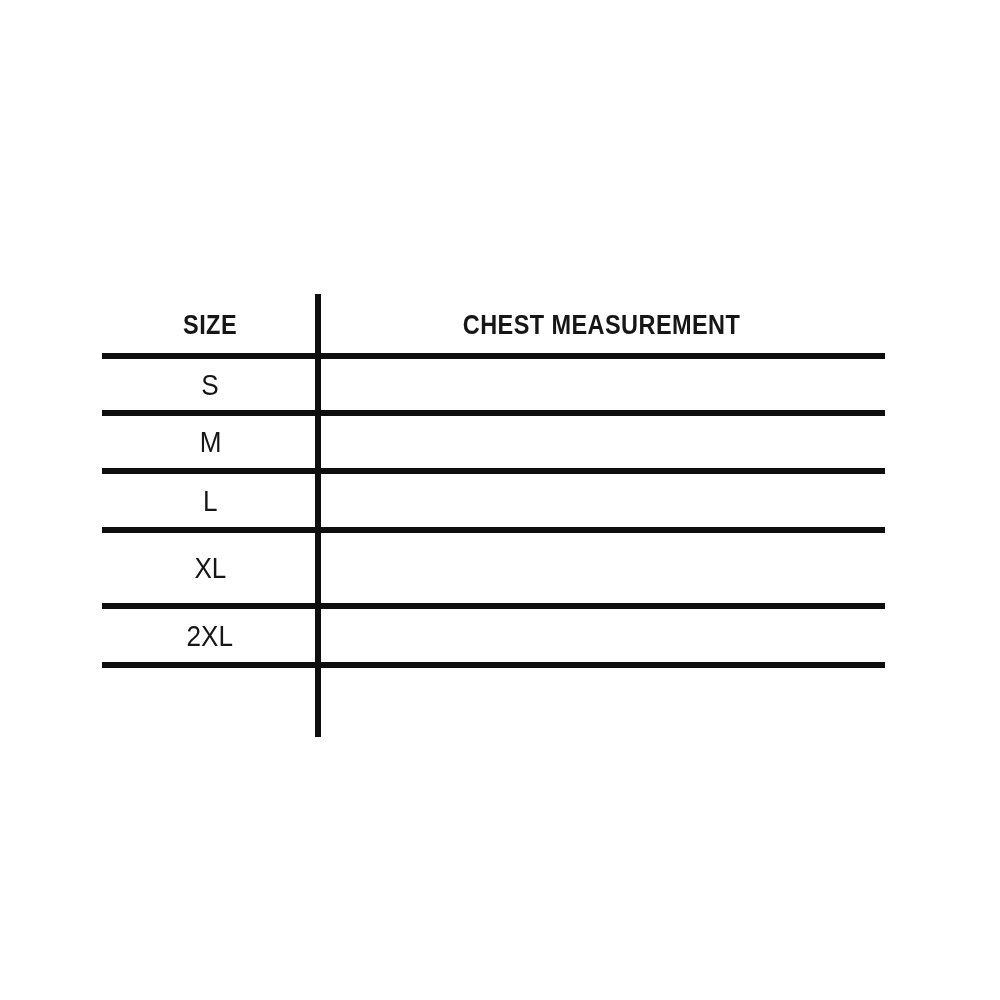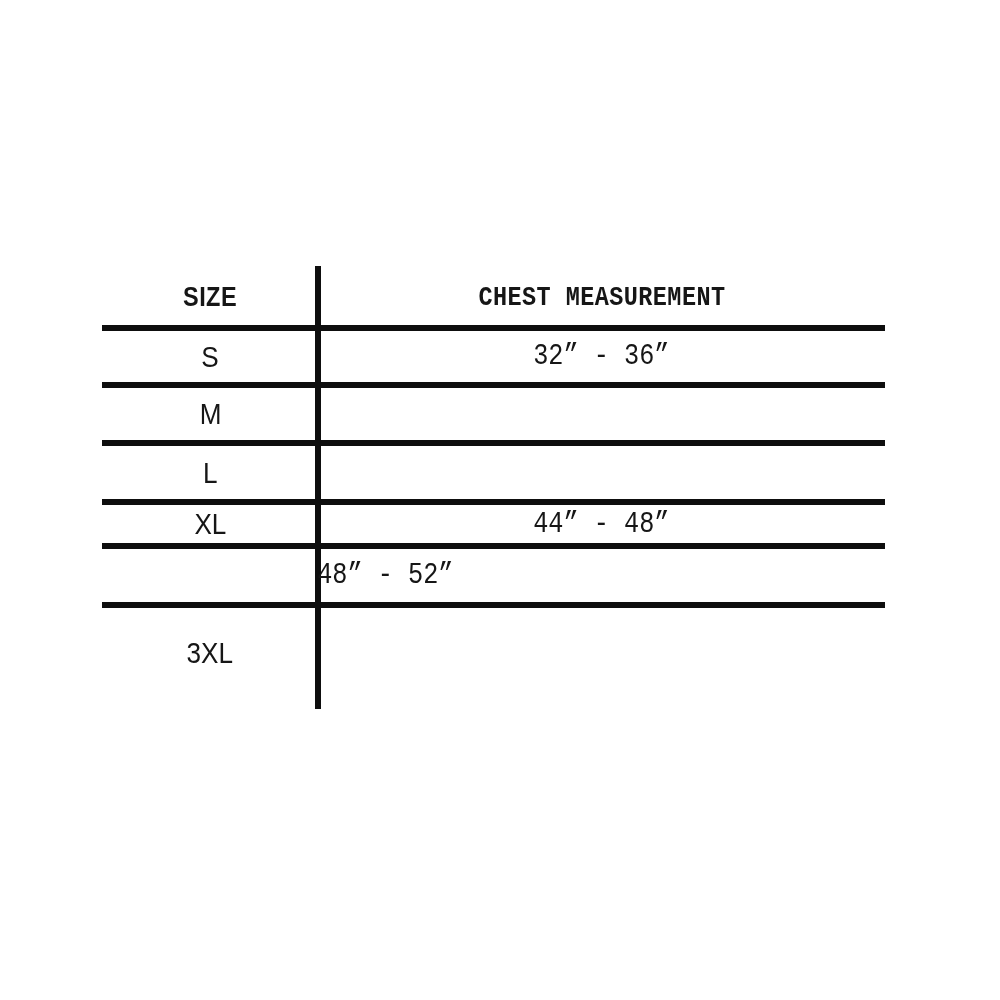--- a/index.html
+++ b/index.html
@@ -18,7 +18,7 @@
   .size-table {
     position: absolute;
     left: 102px;
-    top: 266px;
+    top: 294px;
     width: 783px;
     color: #161616;
   }

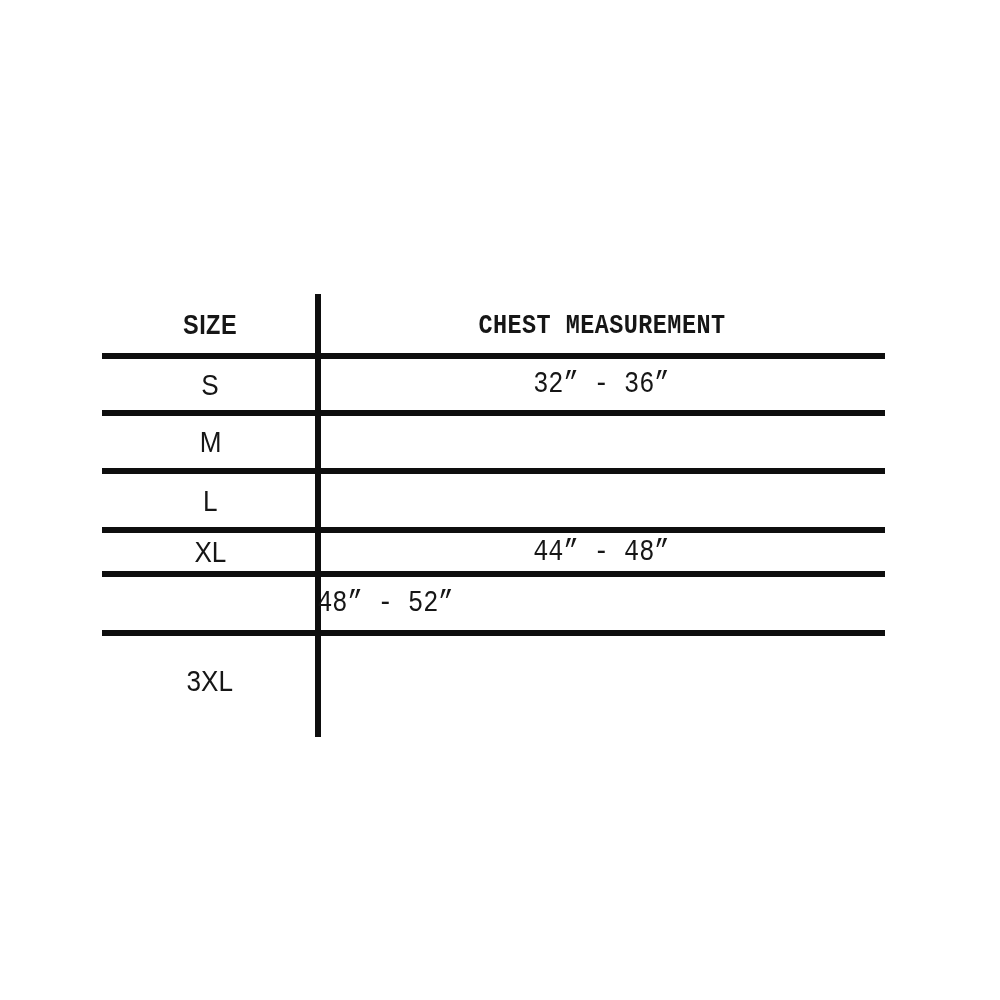--- a/index.html
+++ b/index.html
@@ -38,7 +38,7 @@
     box-sizing: border-box;
   }
   .c1 { width: 216px; }
-  .c2 { width: 567px; font-family: Liberation Mono, monospace; }
+  .c2 { width: 567px; }
   .cond {
     display: inline-block;
     transform: scaleX(0.87);

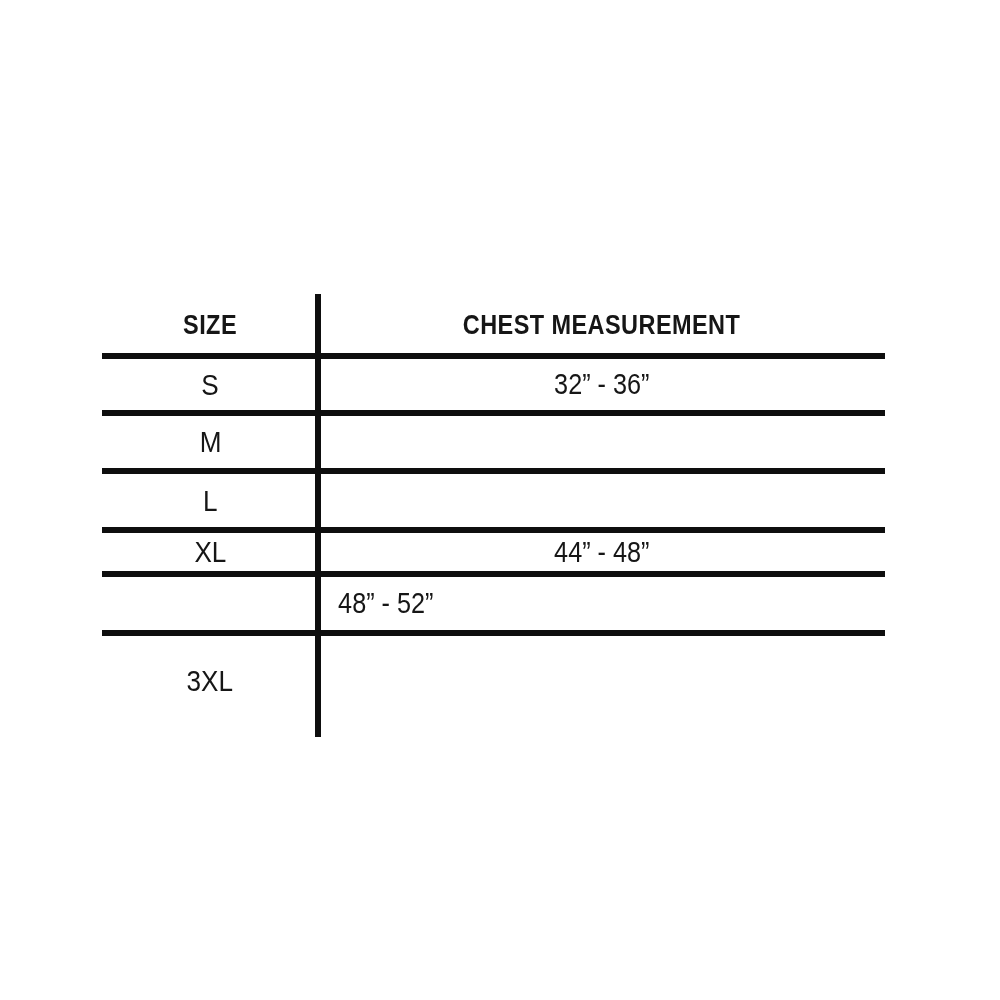--- a/index.html
+++ b/index.html
@@ -96,9 +96,6 @@
       <div class="cell c1">
         <span class="cond size-text">S</span>
       </div>
-      <div class="cell c2">
-        <span class="cond chest-text">32” - 36”</span>
-      </div>
     </div>
 
     <div class="row row-m bordered">

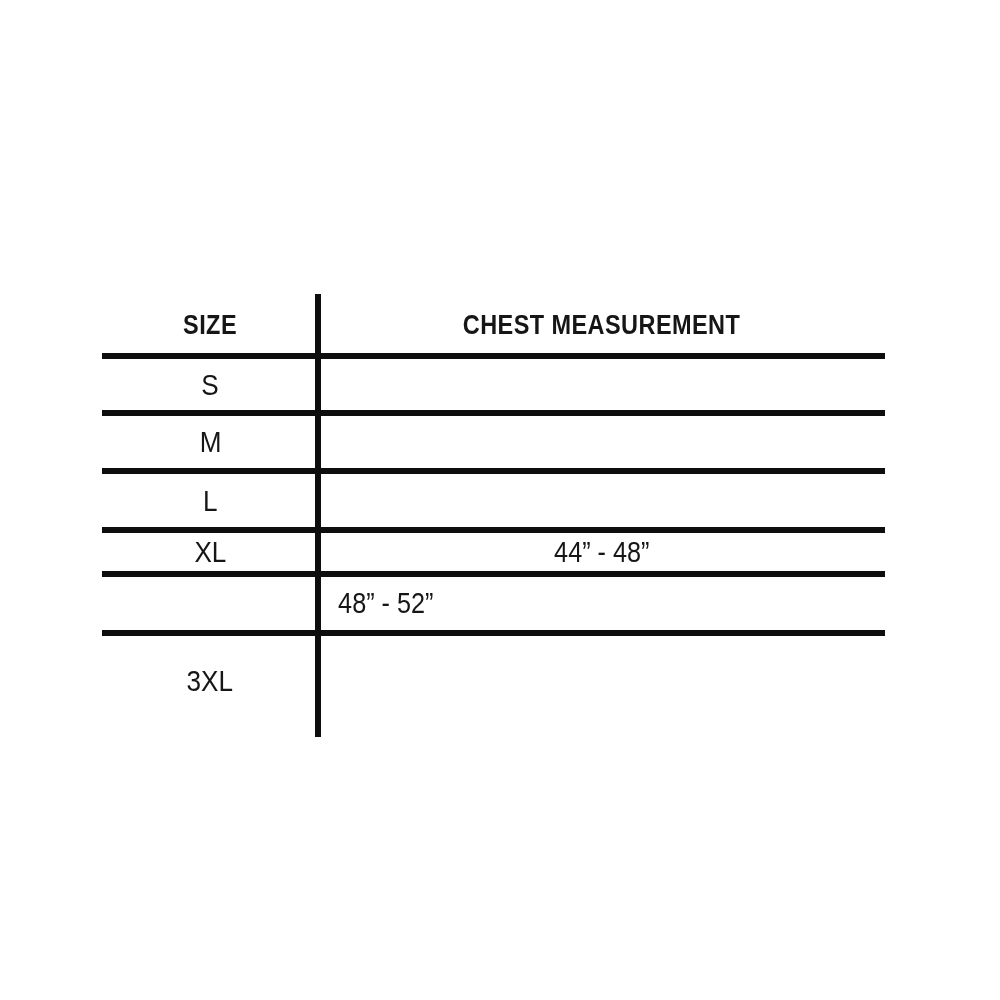--- a/index.html
+++ b/index.html
@@ -54,7 +54,7 @@
   .row-s   { height: 57px; }
   .row-m   { height: 58px; }
   .row-l   { height: 59px; }
-  .row-xl  { height: 44px; }
+  .row-xl  { height: 76px; }
   .row-2xl { height: 59px; }
   .row-3xl { height: 90px; }
   .size-text {

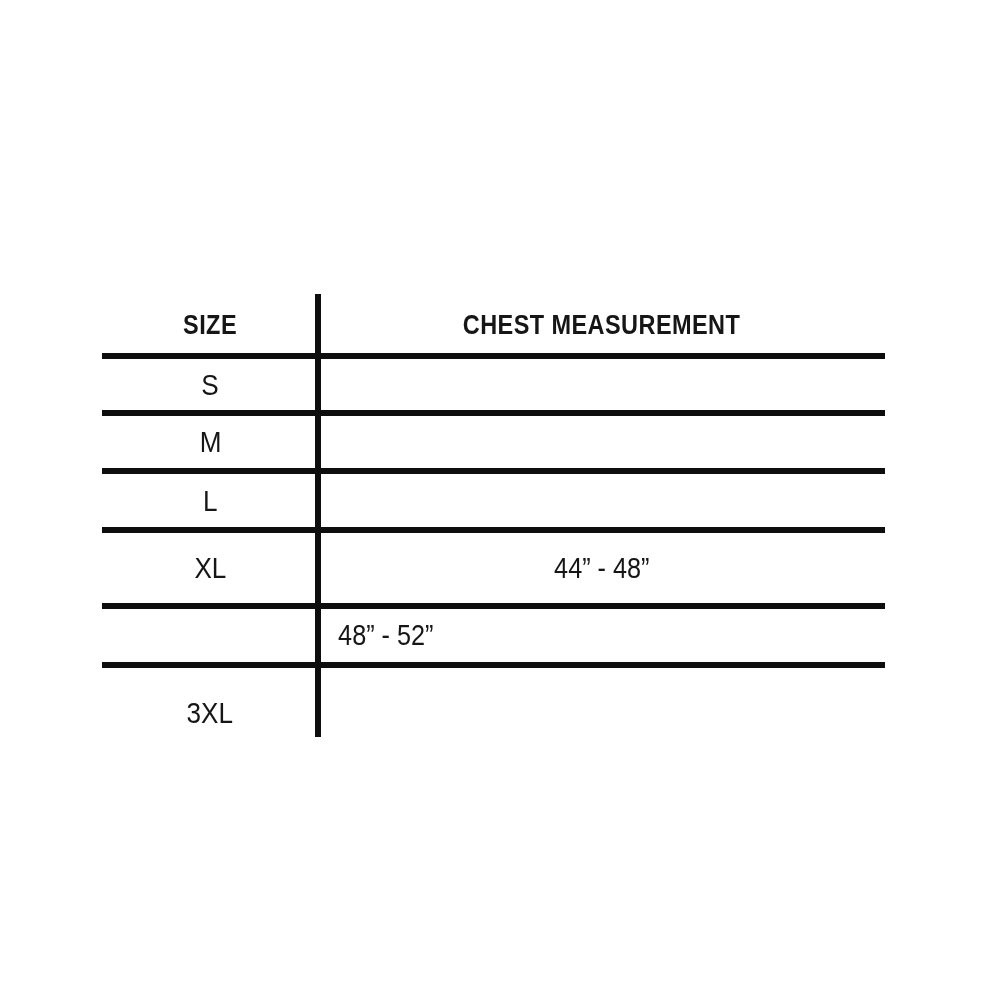--- a/index.html
+++ b/index.html
@@ -114,9 +114,6 @@
       <div class="cell c1">
         <span class="cond size-text">XL</span>
       </div>
-      <div class="cell c2">
-        <span class="cond chest-text">44” - 48”</span>
-      </div>
     </div>
 
     <div class="row row-2xl bordered">

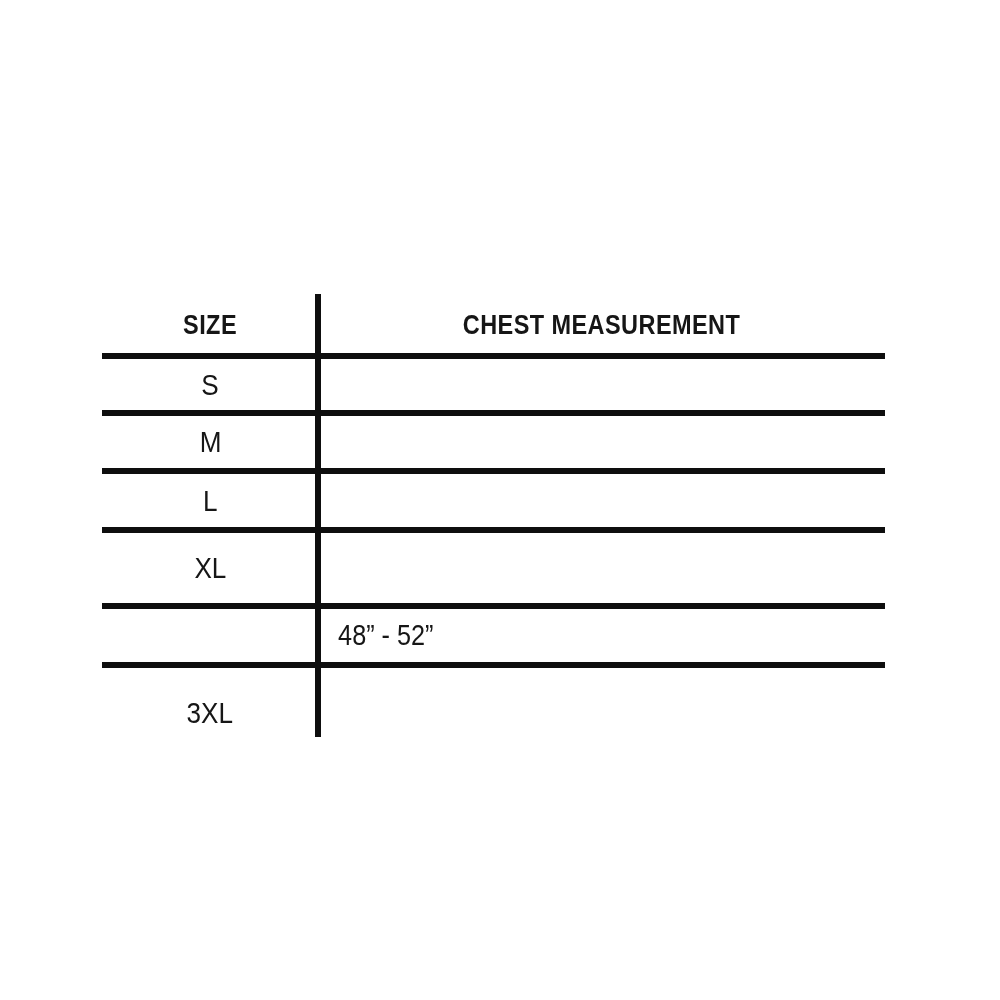--- a/index.html
+++ b/index.html
@@ -117,6 +117,9 @@
     </div>
 
     <div class="row row-2xl bordered">
+      <div class="cell c1">
+        <span class="cond size-text">2XL</span>
+      </div>
       <div class="cell c2">
         <span class="cond chest-text">48” - 52”</span>
       </div>

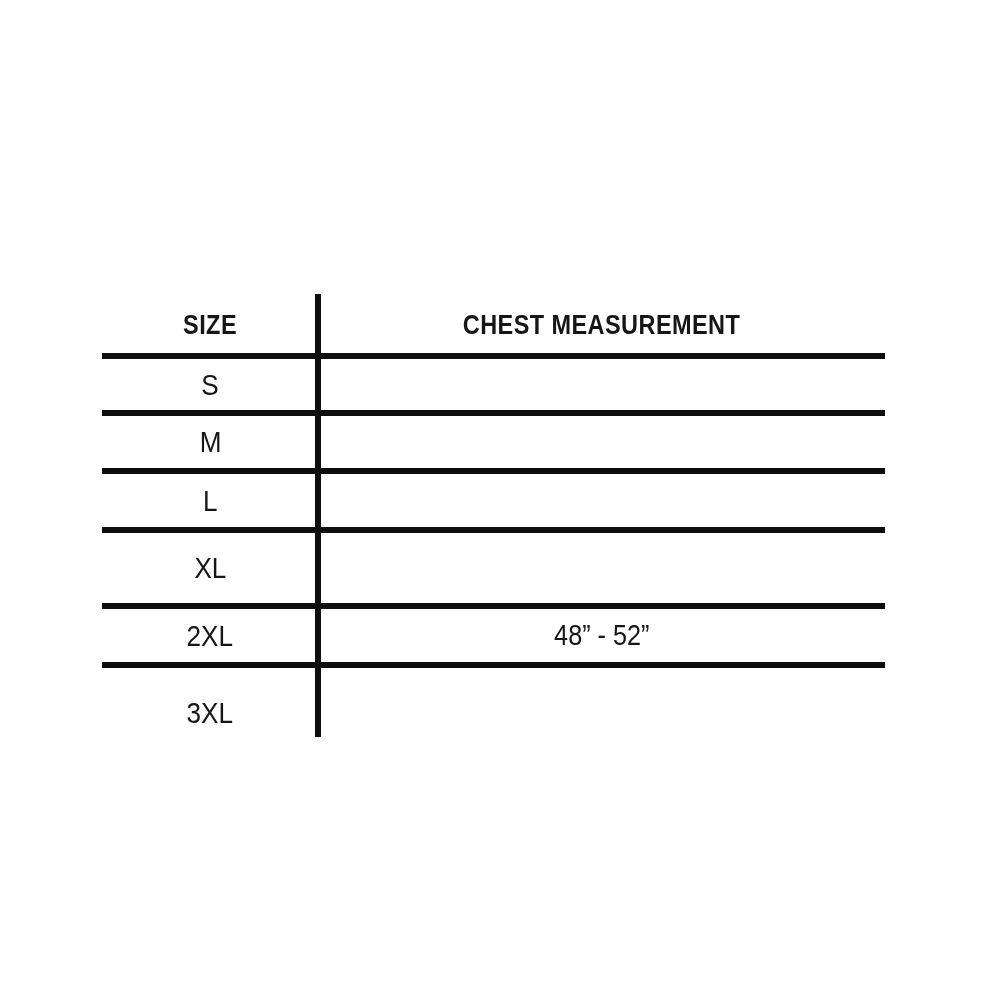--- a/index.html
+++ b/index.html
@@ -120,9 +120,6 @@
       <div class="cell c1">
         <span class="cond size-text">2XL</span>
       </div>
-      <div class="cell c2">
-        <span class="cond chest-text">48” - 52”</span>
-      </div>
     </div>
 
     <div class="row row-3xl">

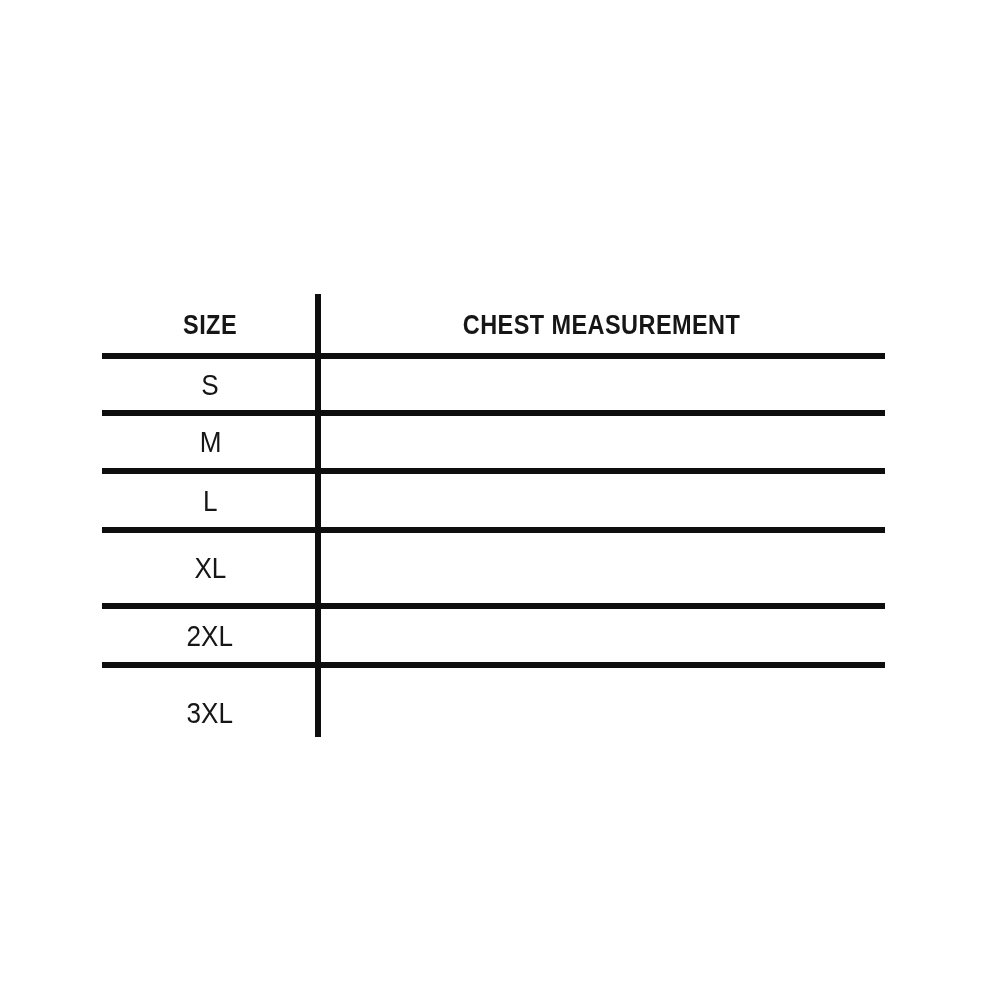--- a/index.html
+++ b/index.html
@@ -123,9 +123,6 @@
     </div>
 
     <div class="row row-3xl">
-      <div class="cell c1">
-        <span class="cond size-text">3XL</span>
-      </div>
     </div>
 
   </div>

